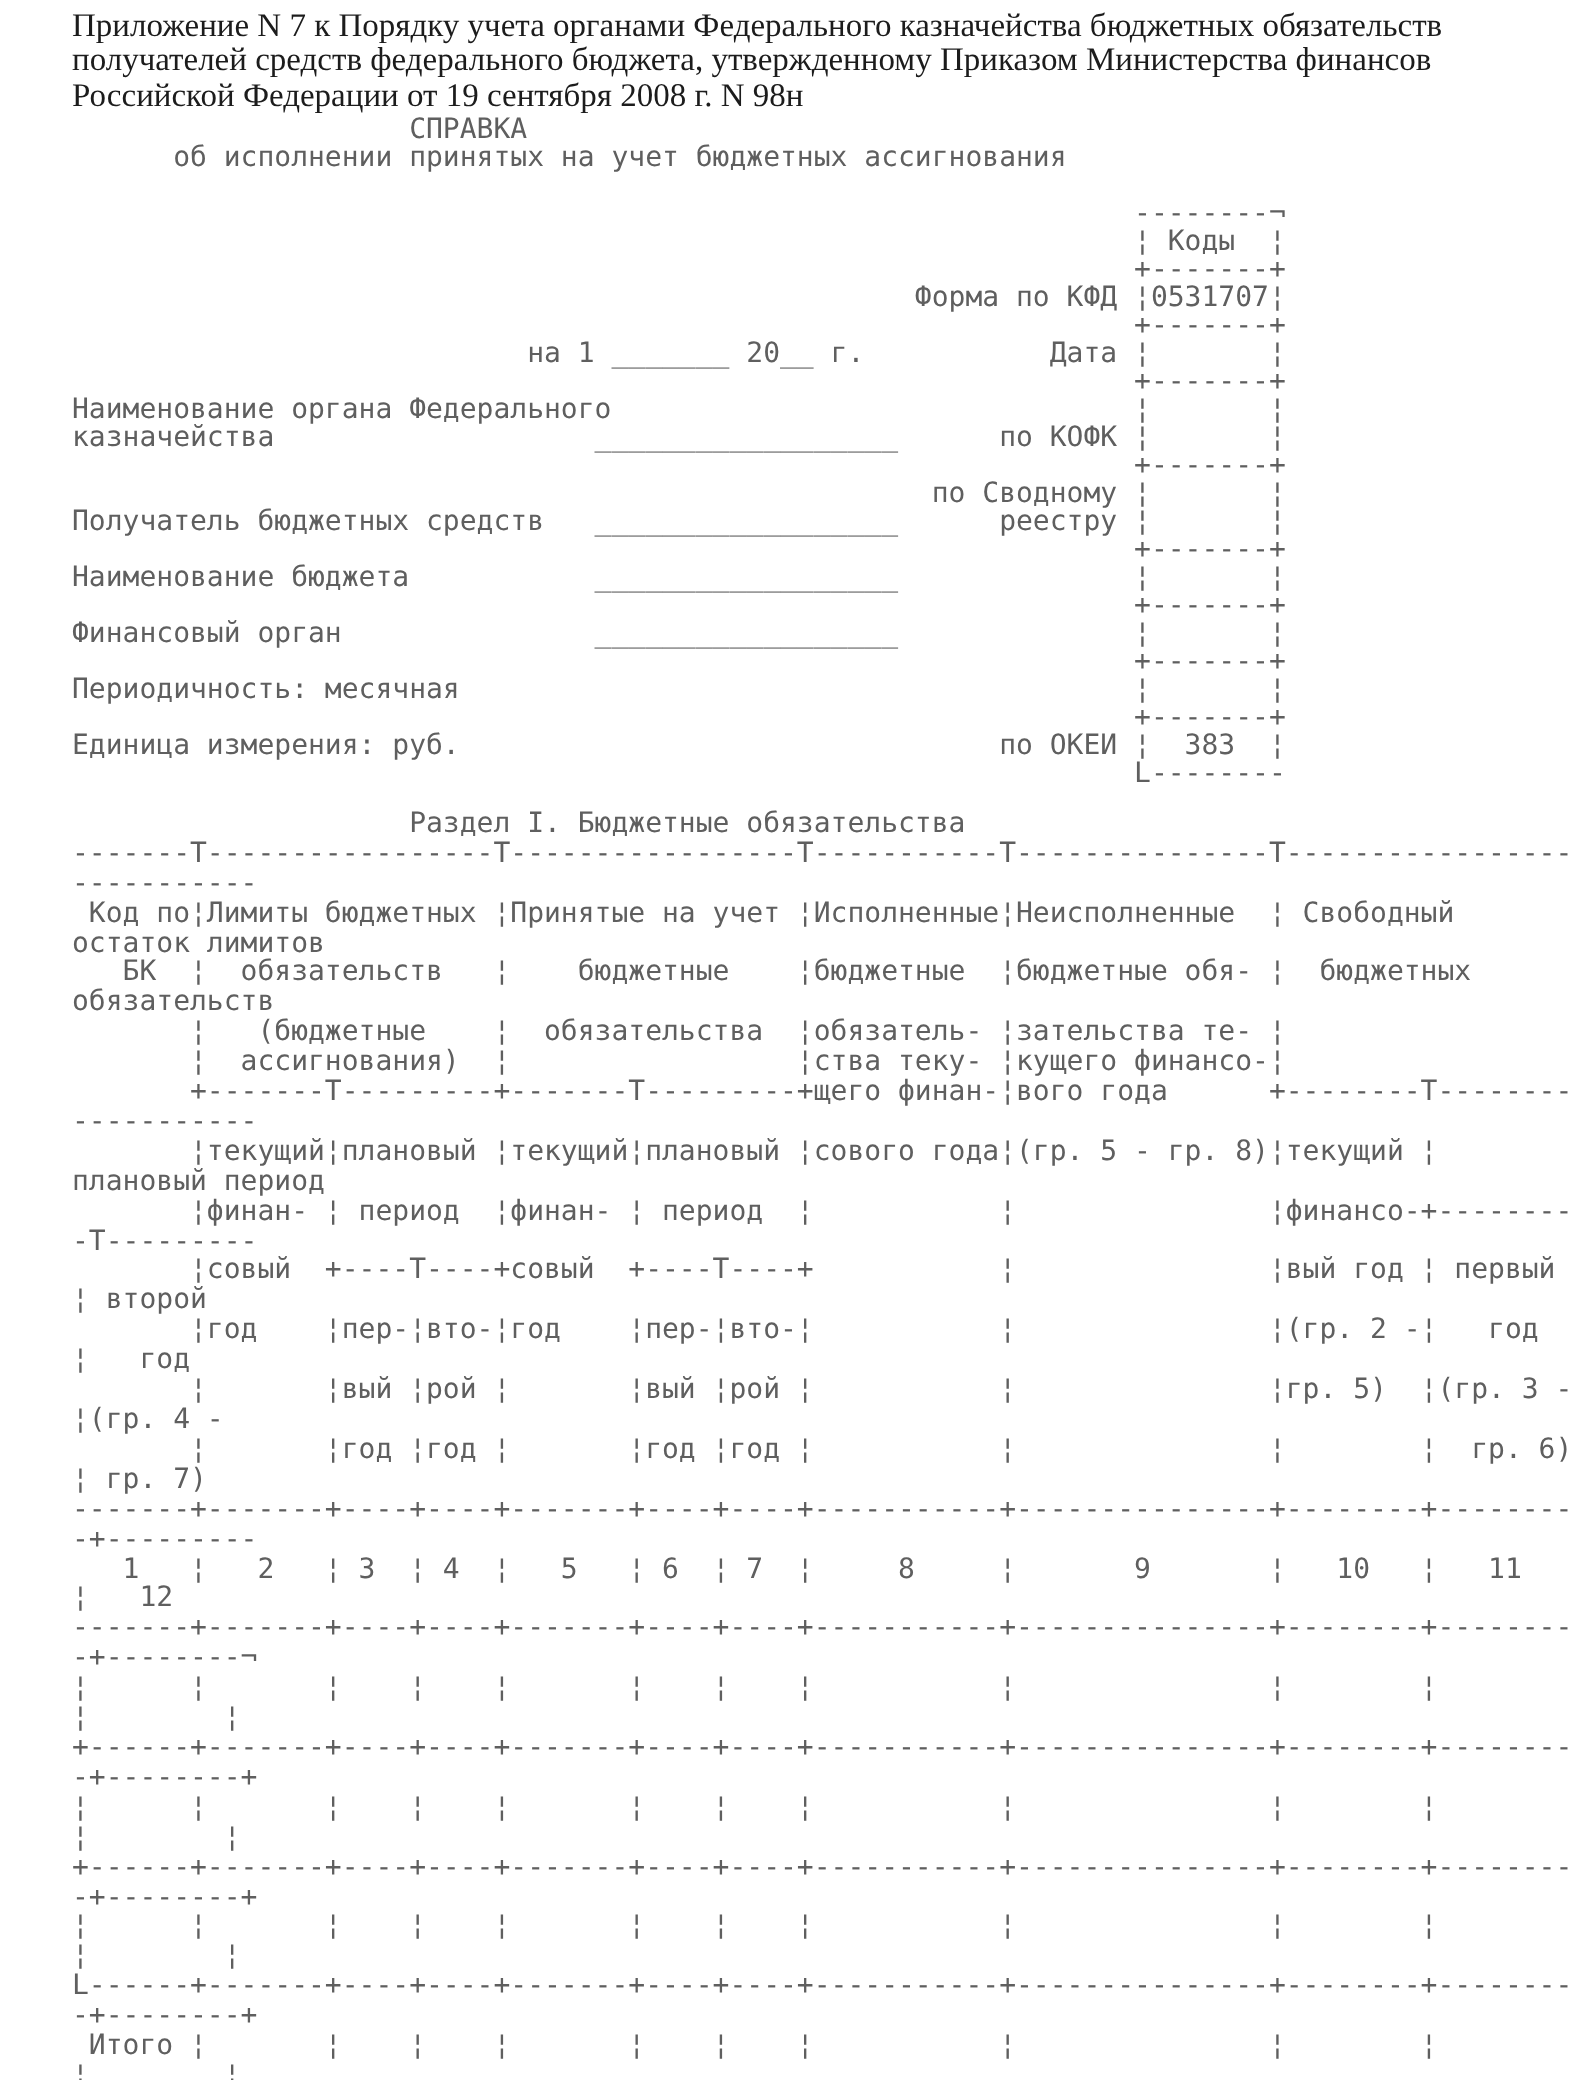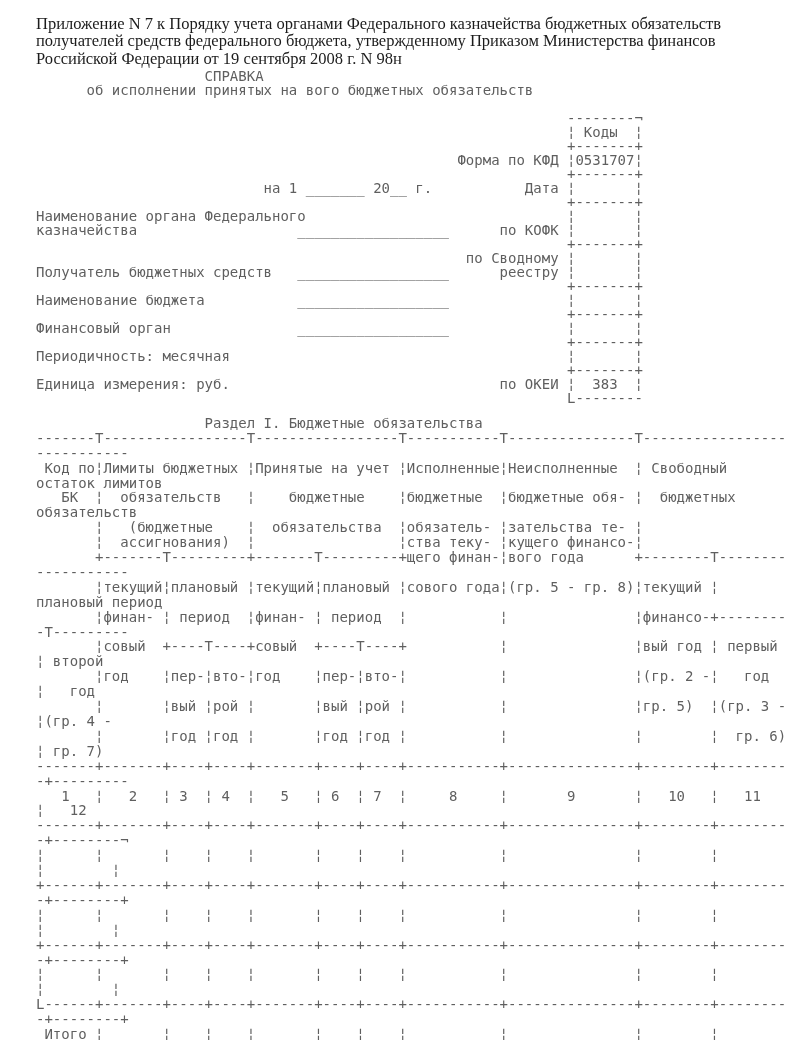--- a/index.html
+++ b/index.html
@@ -12,7 +12,7 @@
     background: #ffffff;
   }
   .doc-header {
-    margin: 15px 0 0 36px;
+    margin: 4px 0 0 36px;
     width: 740px;
     font-family: "Liberation Serif", serif;
     font-size: 16.5px;

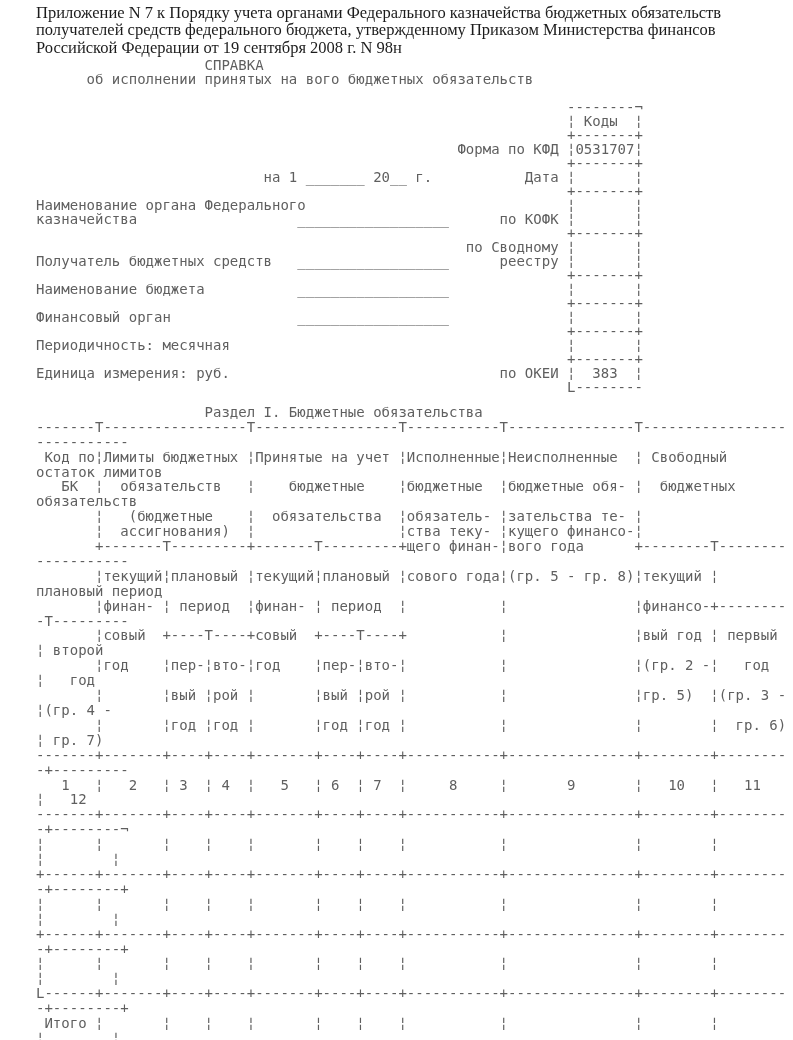--- a/index.html
+++ b/index.html
@@ -41,7 +41,7 @@
 Российской Федерации от 19 сентября 2008 г. N 98н</div>
 
   <pre class="mono title-block">                    СПРАВКА
-      об исполнении принятых на вого бюджетных обязательств</pre>
+      об исполнении принятых на учет бюджетных ассигнования</pre>
 
   <pre class="mono codes-block">                                                               --------¬
                                                                ¦ Коды  ¦

